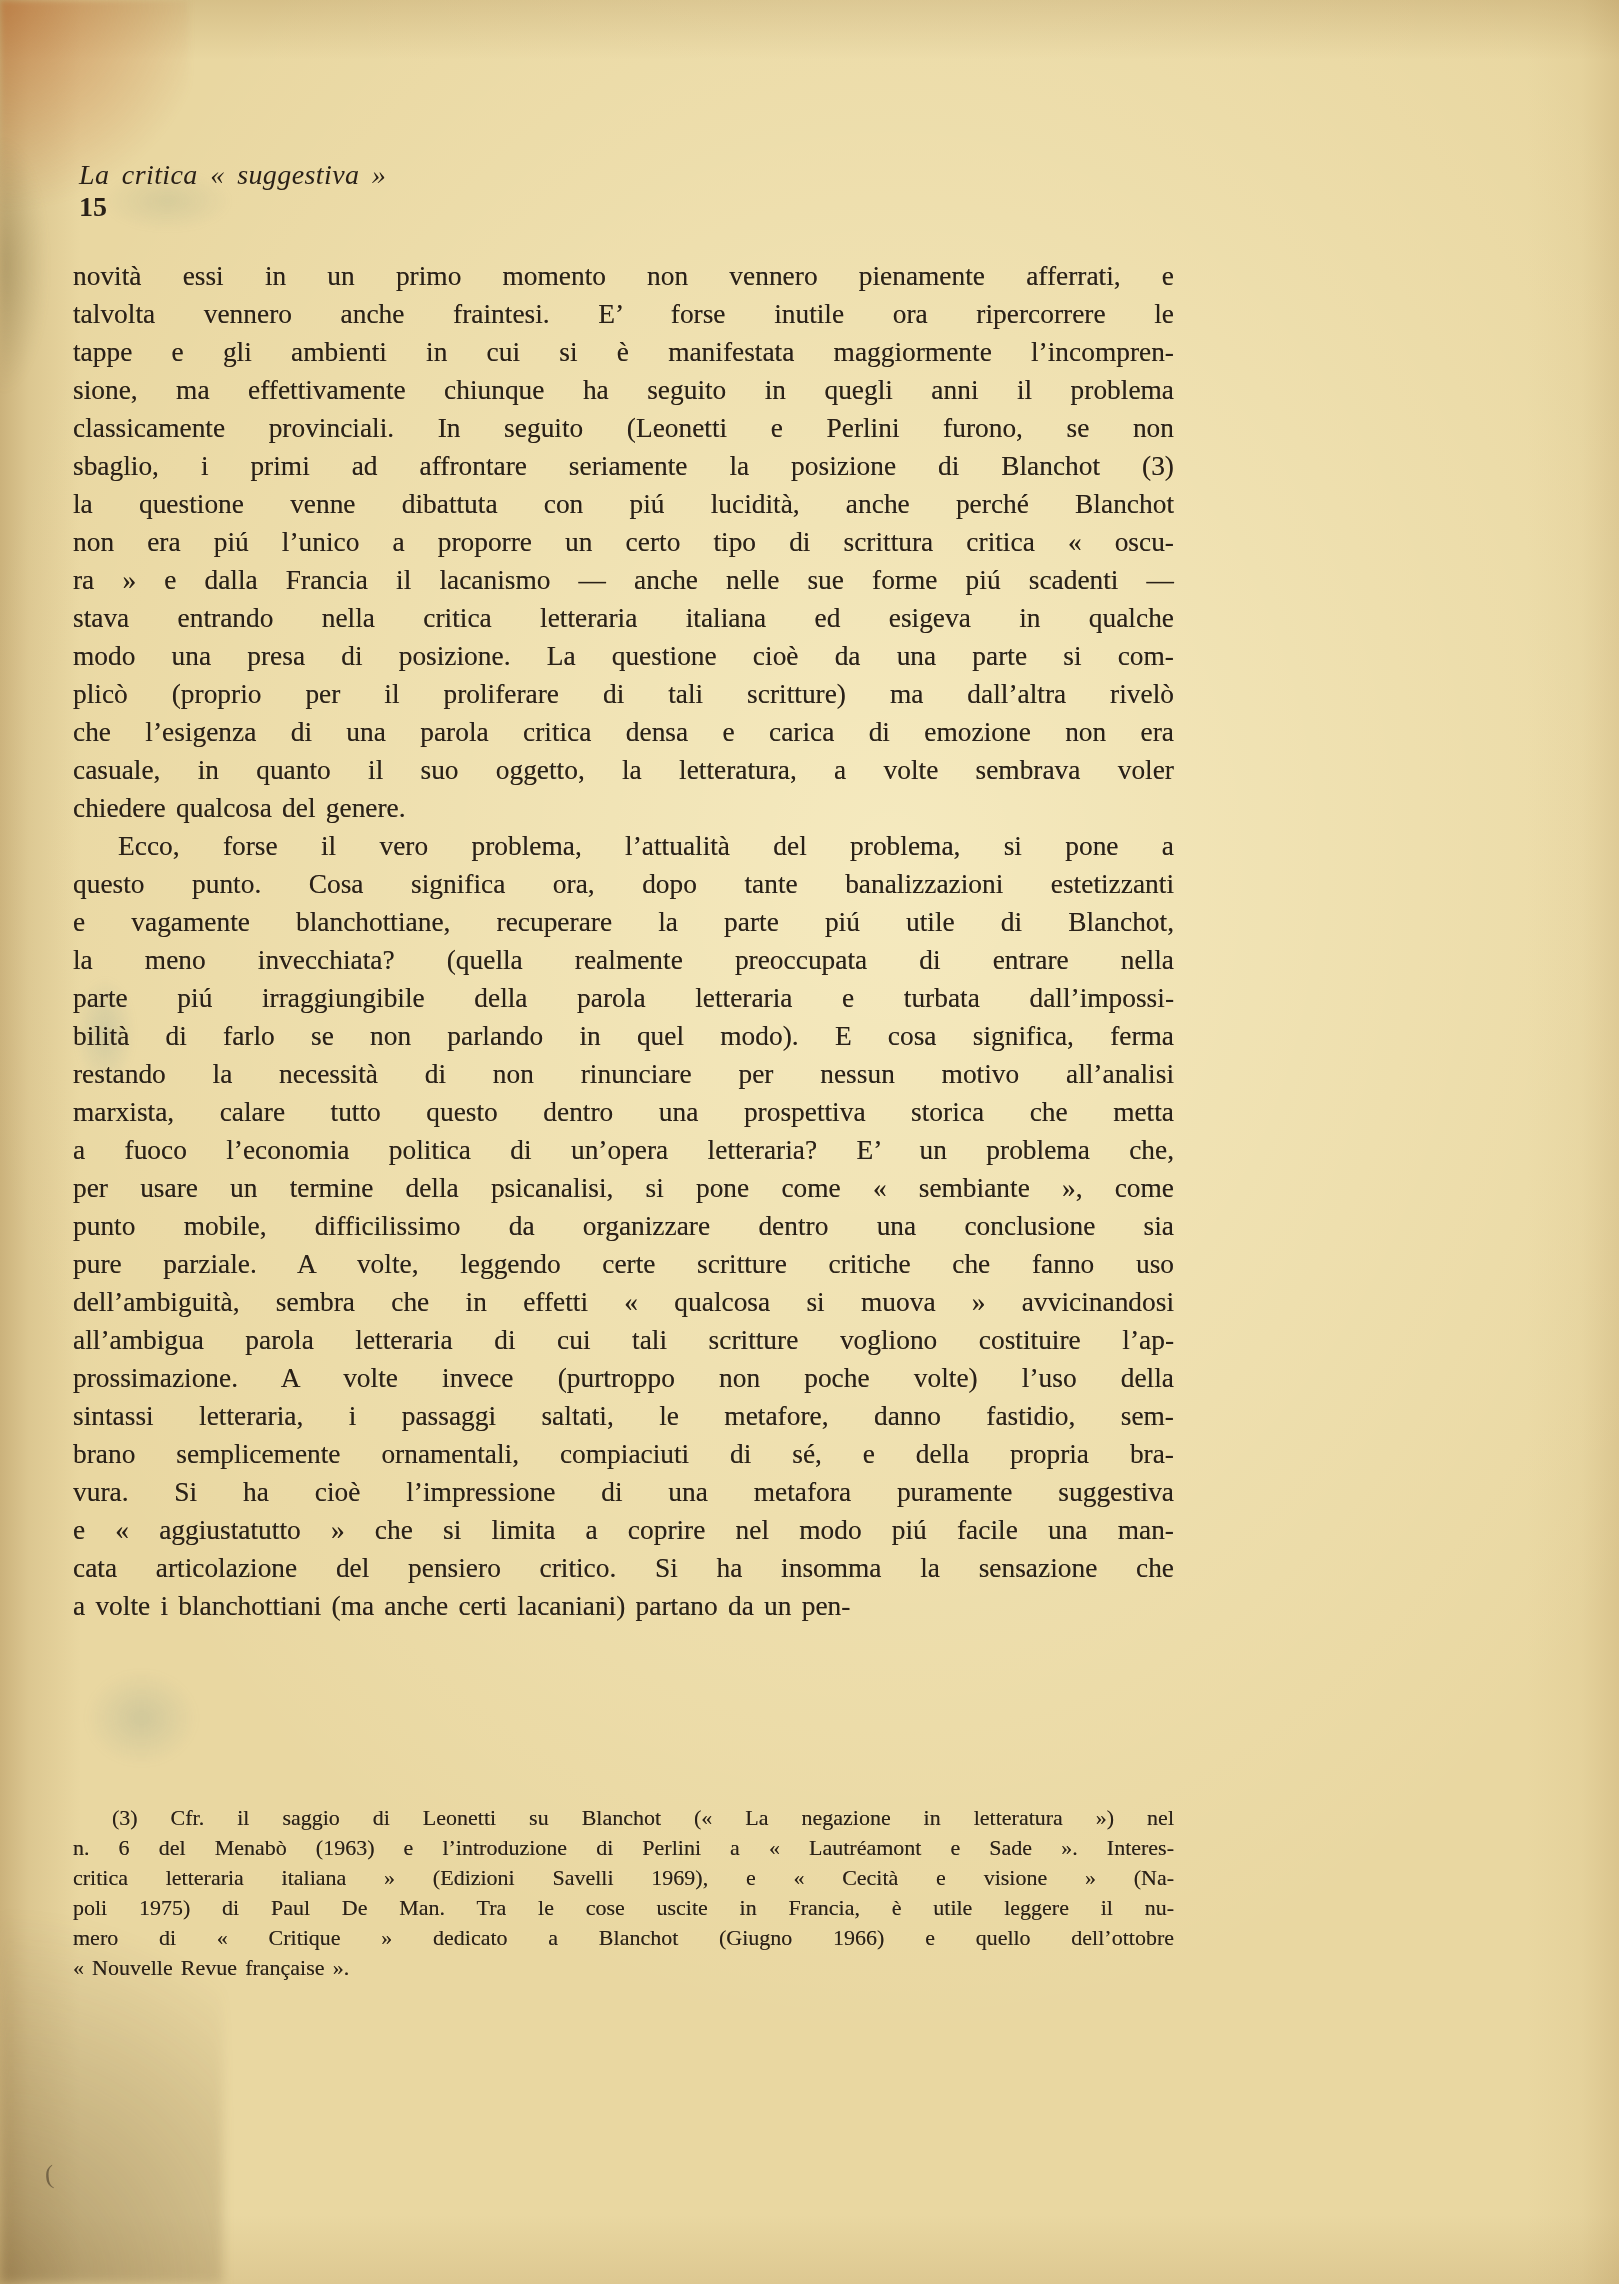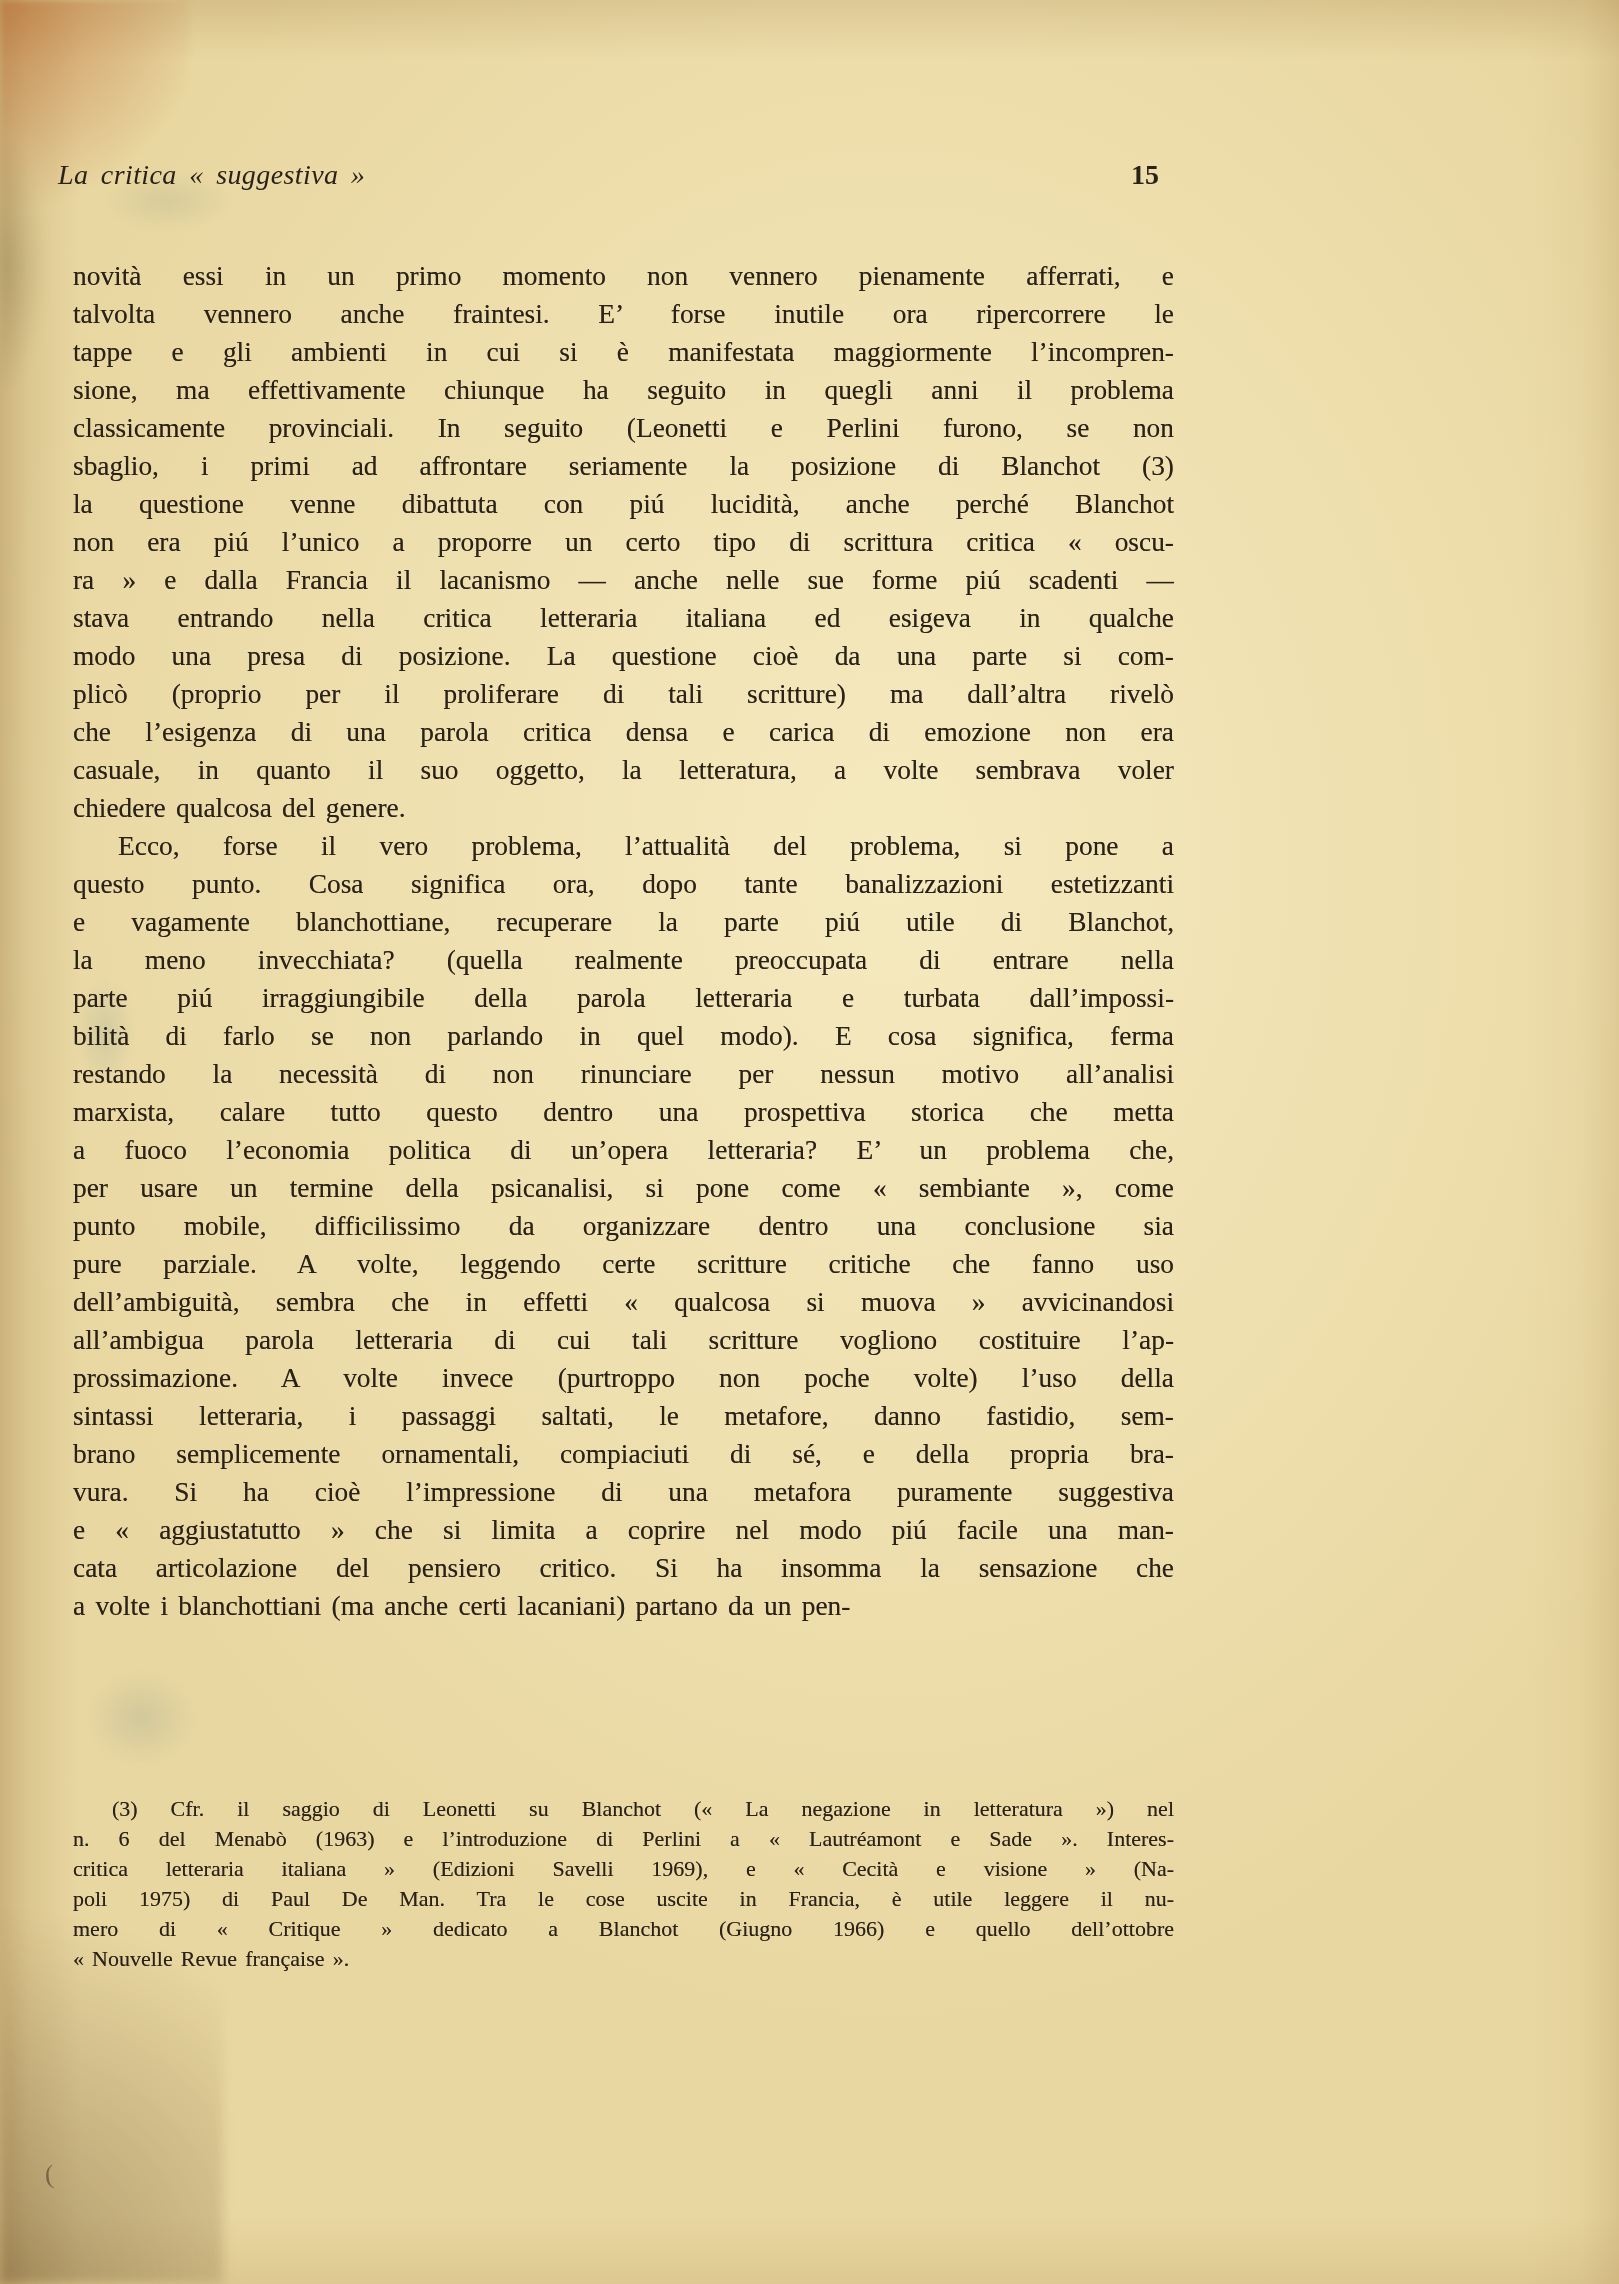--- a/index.html
+++ b/index.html
@@ -62,11 +62,12 @@
 
   .header {
     position: absolute;
-    top: 159px; left: 58px; width: 1101px;
+    top: 159px; left: 79px; width: 1101px;
     display: flex;
     justify-content: space-between;
     align-items: baseline;
     font-size: 28px;
+    flex-direction: column;
   }
   .running-head {
     font-style: italic;

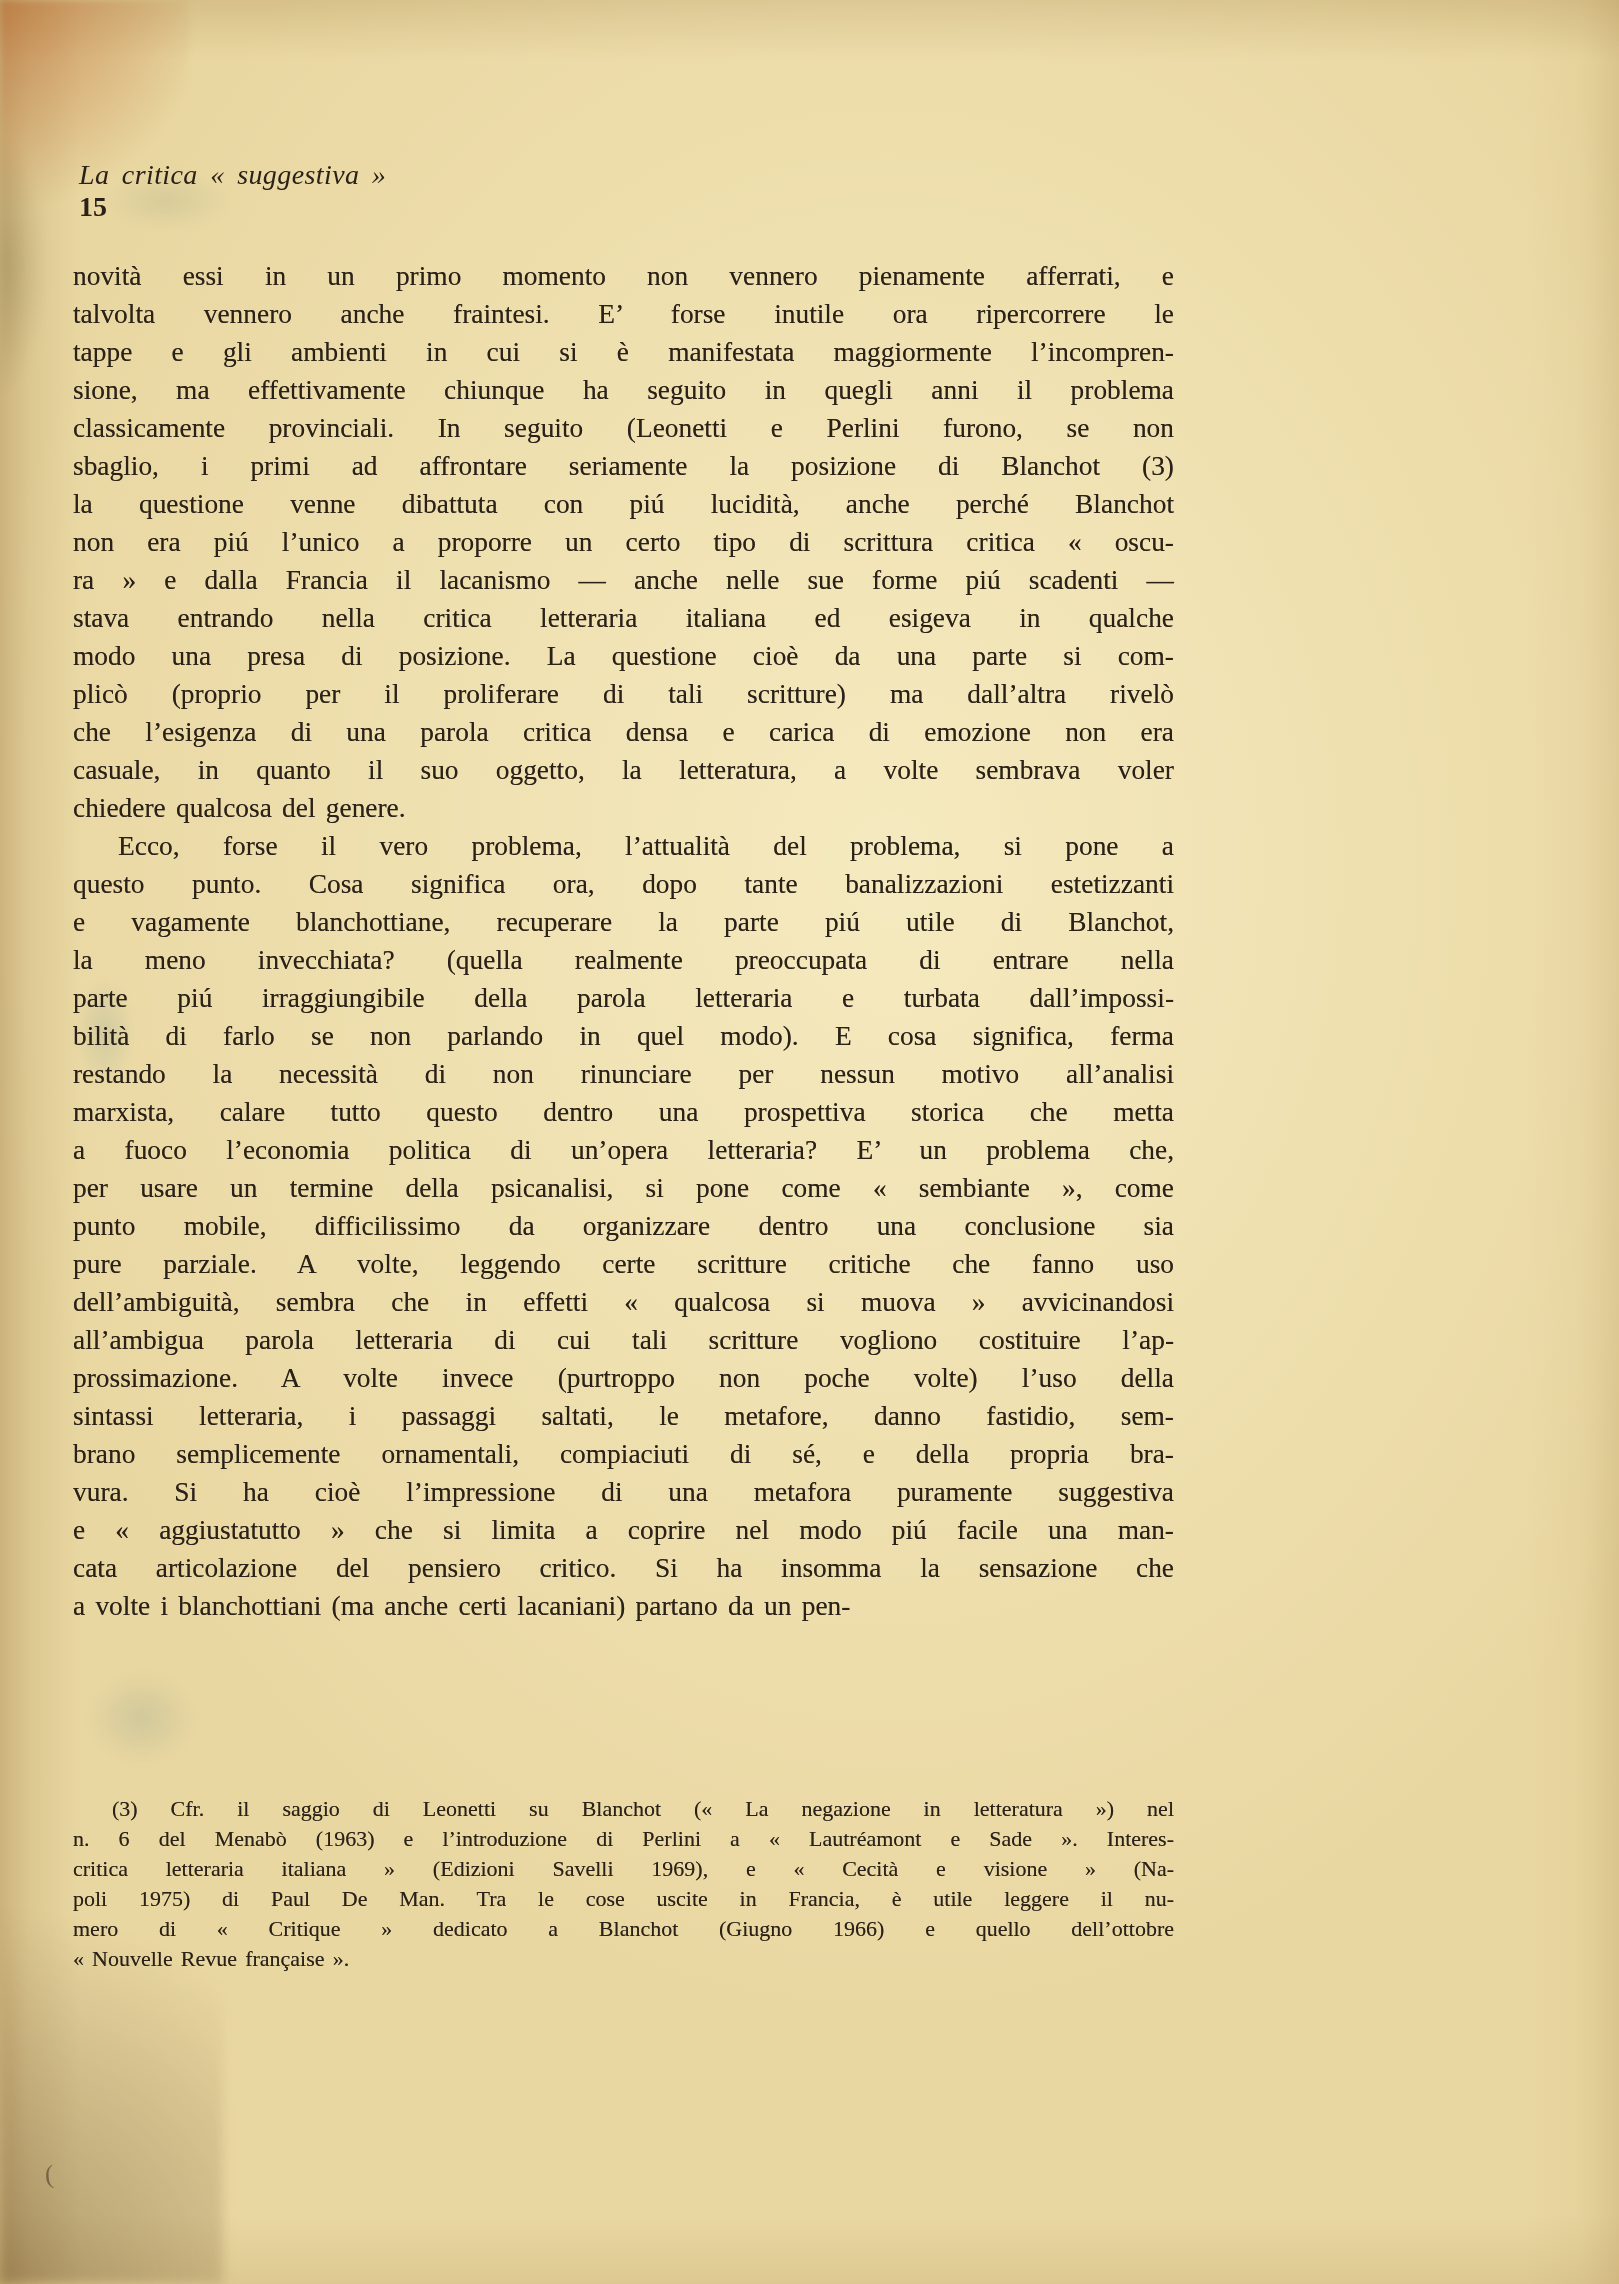--- a/index.html
+++ b/index.html
@@ -99,7 +99,7 @@
   }
   .line.last { text-align-last: left; }
   .para.indent-first .line.first { text-indent: 45px; }
-  .footnote .line.first { text-indent: 39px; }
+  .footnote .line.first { text-indent: 39px; margin-top: 9px; }
 </style>
 </head>
 <body>

